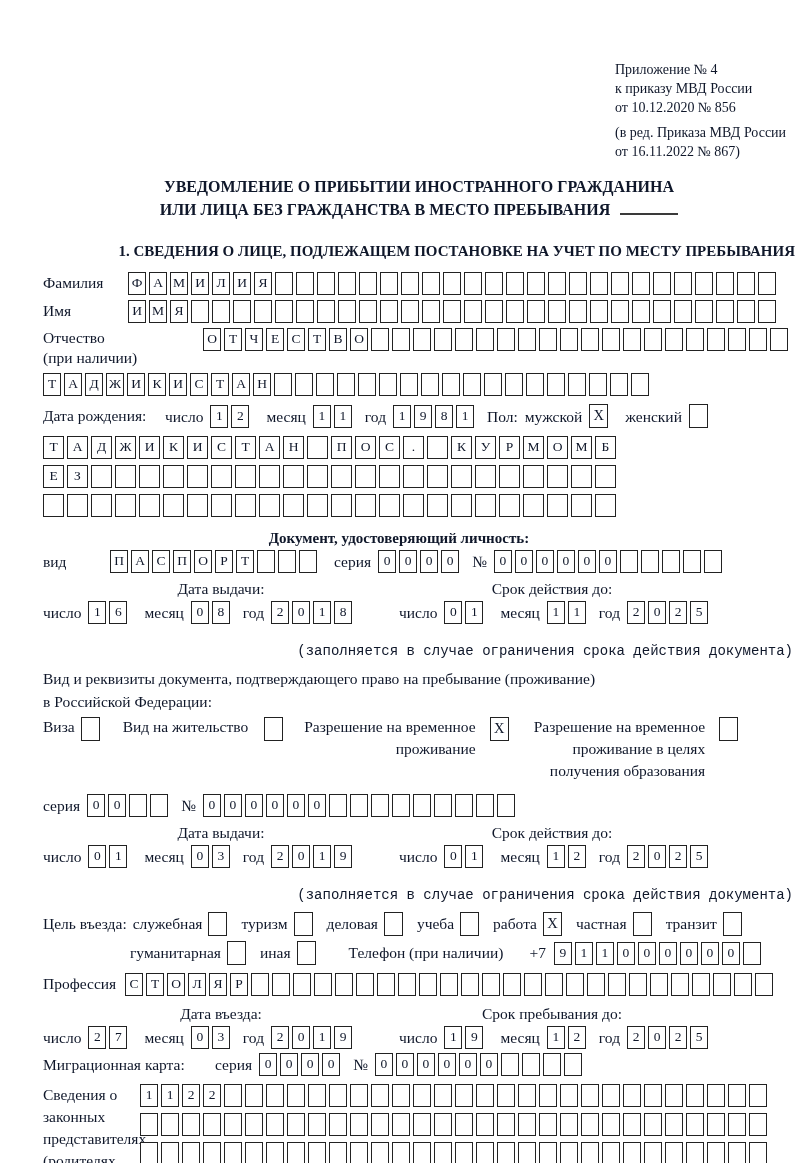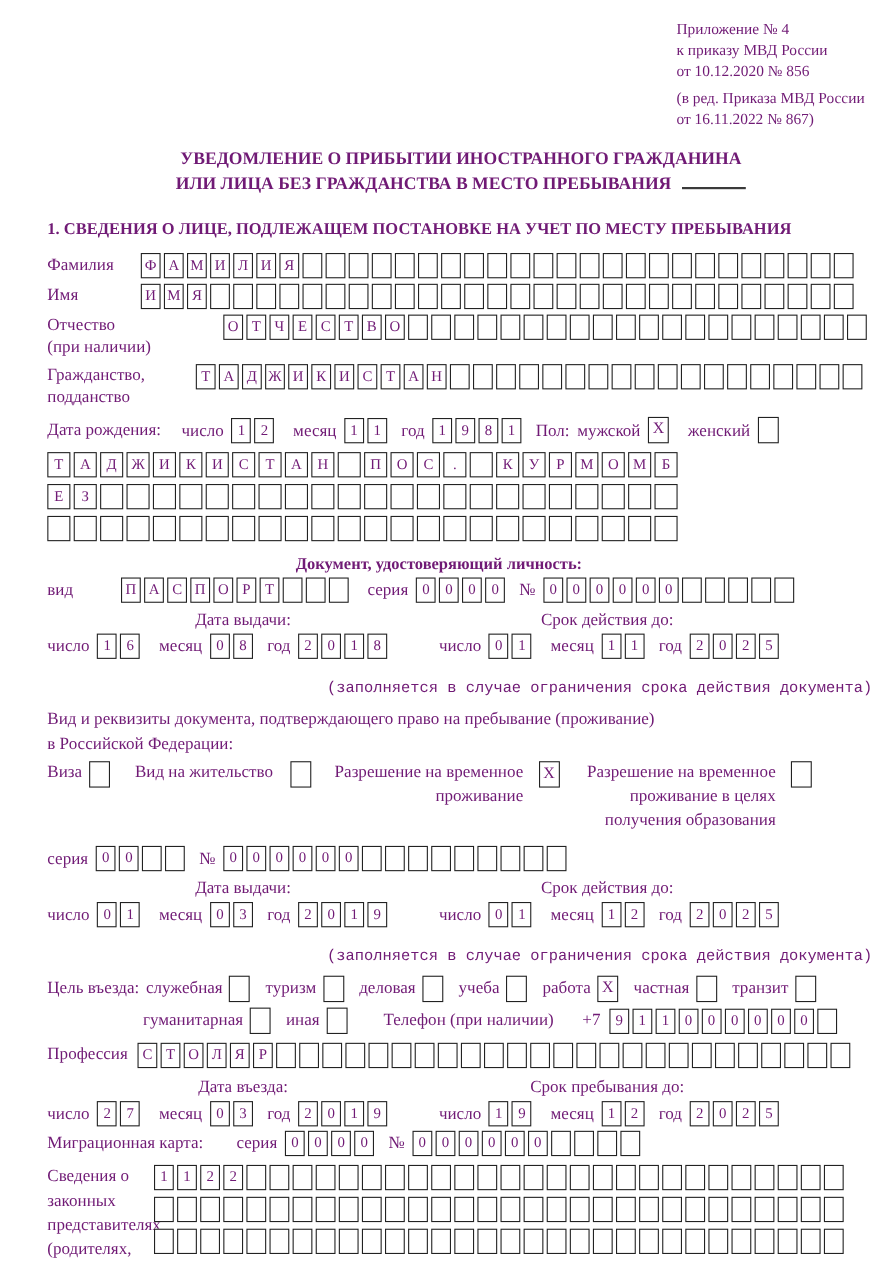--- a/index.html
+++ b/index.html
@@ -5,7 +5,7 @@
   html,body{margin:0;padding:0;background:#e8e8e8;}
   .page{
     width:800px;height:1163px;box-sizing:border-box;margin:0 auto;
-    padding:18px 5px 0 43px;background:#ffffff;color:#701a75;
+    padding:60px 5px 0 43px;background:#ffffff;color:#0f172a;
     font-family:"Liberation Serif","DejaVu Serif",serif;font-size:15.5px;
     overflow:hidden;position:relative;
   }

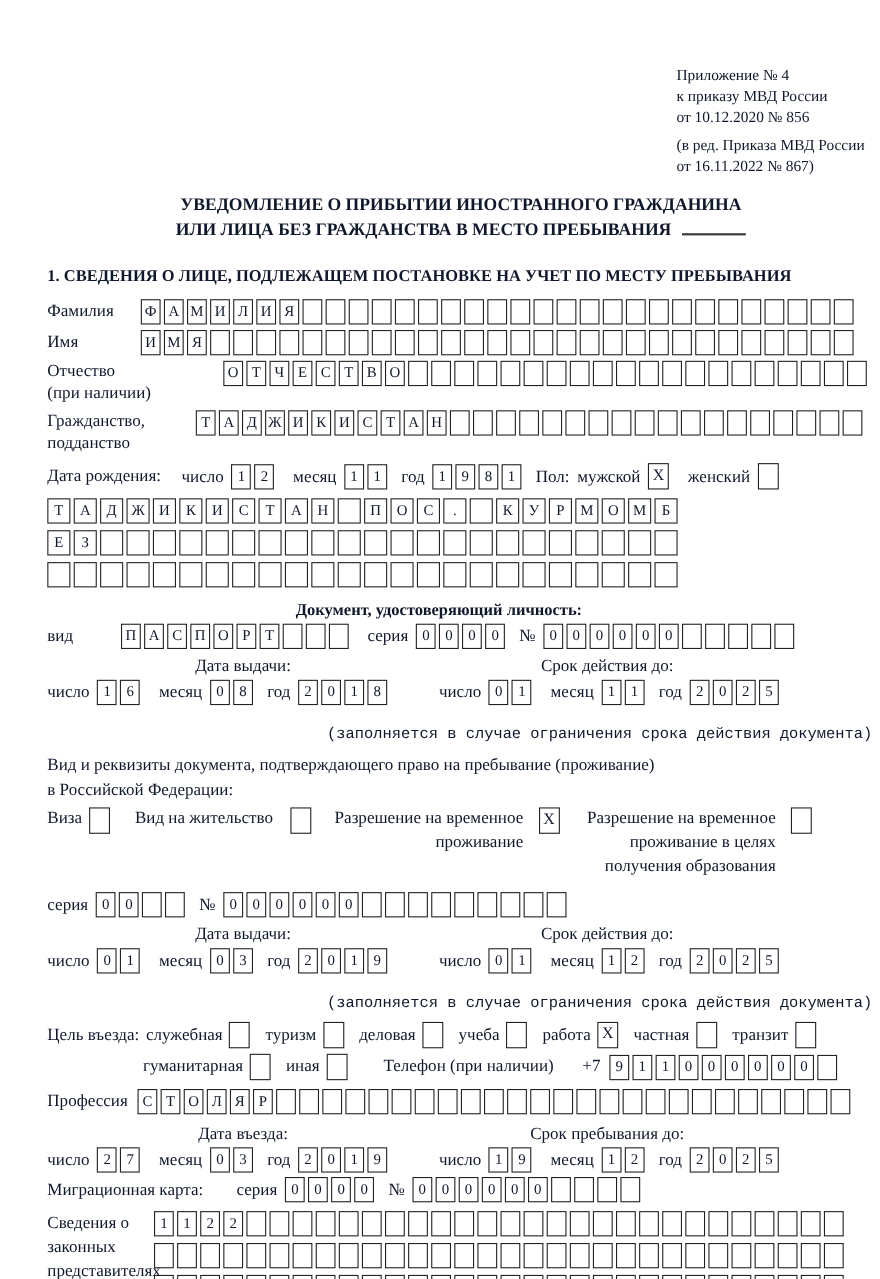--- a/index.html
+++ b/index.html
@@ -15,7 +15,7 @@
   .forma{text-align:right;padding-right:38px;font-weight:bold;font-size:15.5px;margin-top:12px;letter-spacing:.5px;}
   .title{text-align:center;font-weight:bold;font-size:16px;line-height:23px;margin-top:14px;}
   .uline{display:inline-block;width:58px;border-bottom:2.5px solid #3a3a3a;height:14px;margin-left:10px;}
-  .sect{font-weight:bold;font-size:15px;margin-top:22px;text-align:left;}
+  .sect{font-weight:bold;font-size:15px;margin-top:22px;text-align:right;}
 
   
   .fr{display:flex;align-items:flex-start;margin-top:5px;}

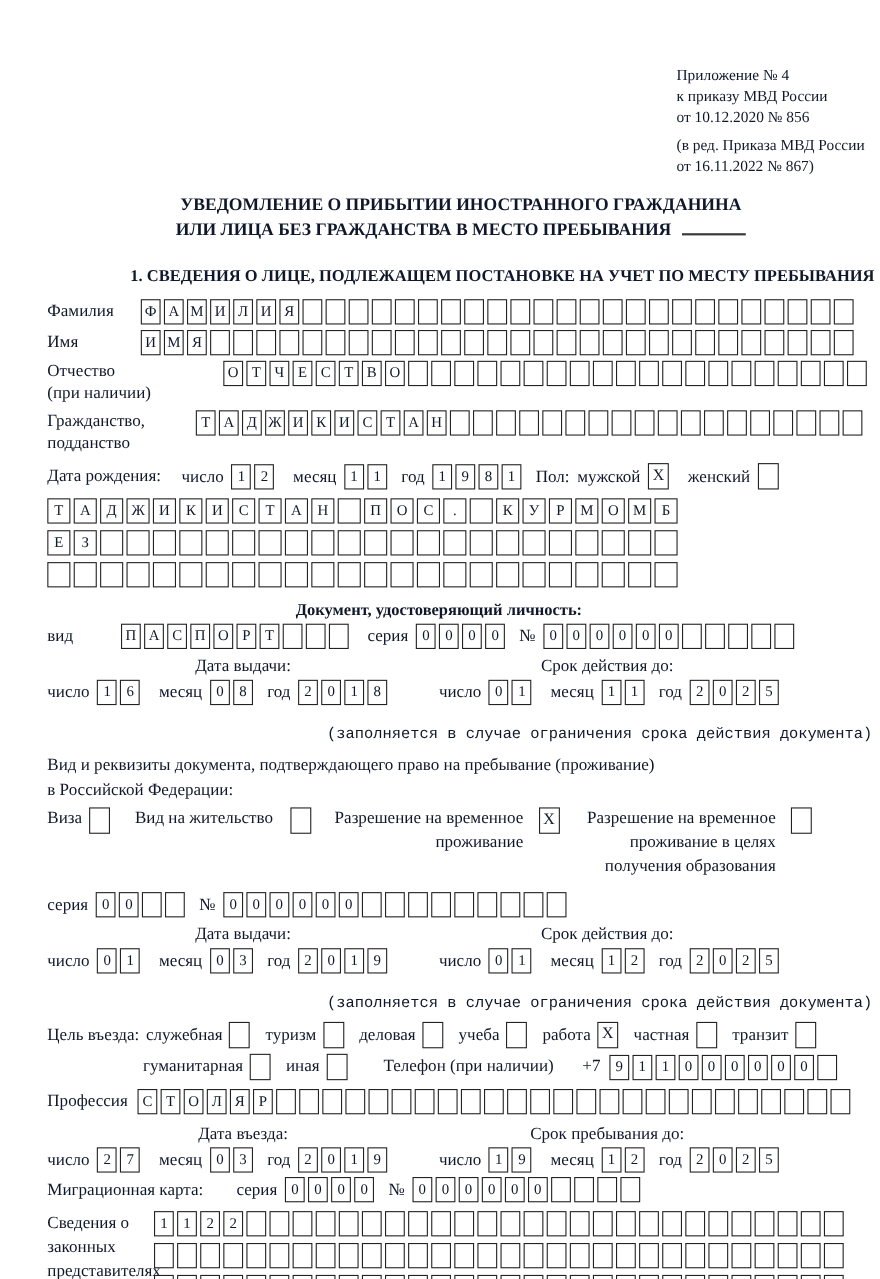--- a/index.html
+++ b/index.html
@@ -197,10 +197,6 @@
   </div>
 
   <div class="fr">
-    <div class="lab2 w135">
-      <div>Гражданство,</div>
-      <div>подданство</div>
-    </div>
     <div class="boxes">
         <span class="cb">Т</span>
         <span class="cb">А</span>

